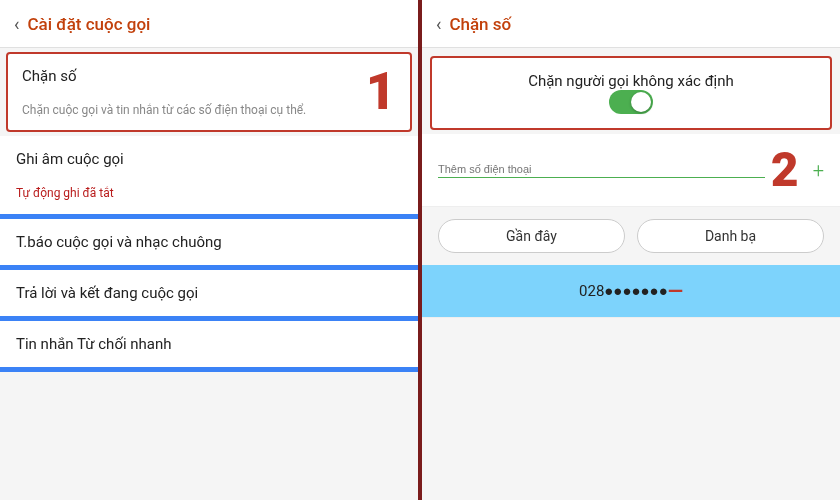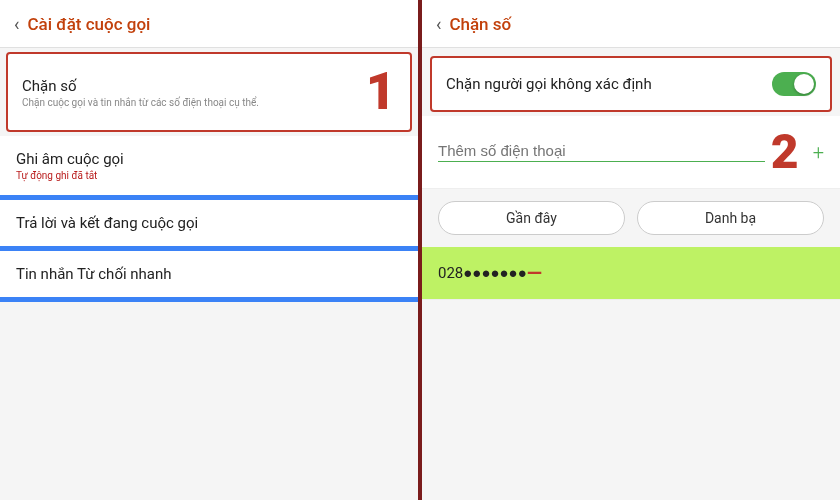--- a/index.html
+++ b/index.html
@@ -154,6 +154,7 @@
       align-items: center;
       justify-content: space-between;
       position: relative;
+      flex-direction: column;
     }
 
     .section-text {

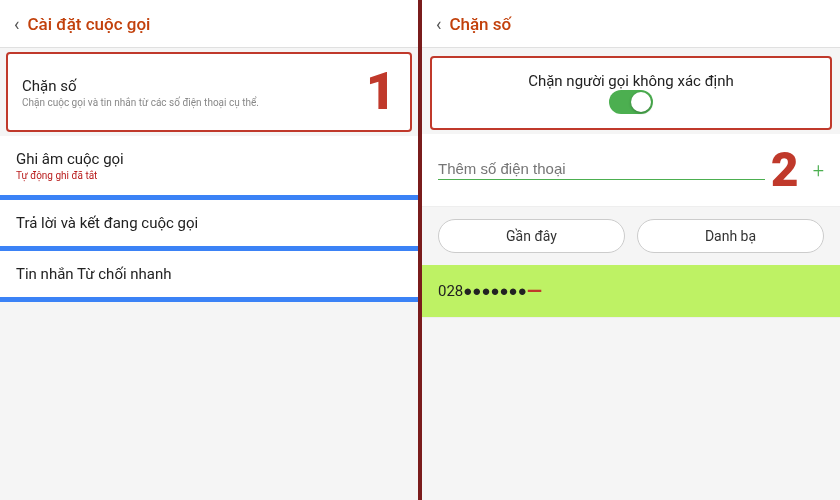--- a/index.html
+++ b/index.html
@@ -74,9 +74,9 @@
     }
 
     .menu-item-subtitle {
-      font-size: 10px;
+      font-size: 12px;
       color: #888;
-      margin-top: 2px;
+      margin-top: 18px;
     }
 
     .menu-item-subtitle.green {

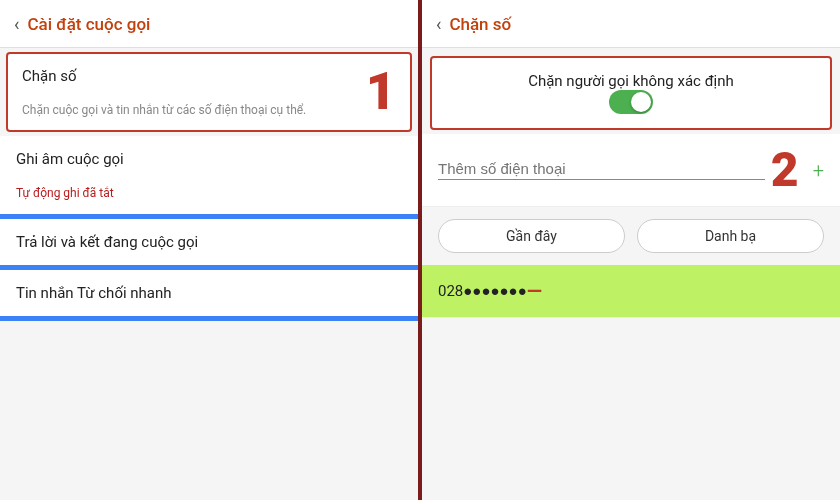--- a/index.html
+++ b/index.html
@@ -274,7 +274,7 @@
     </div>
 
     <div style="background:#fff; margin:4px 0 0 0; display:flex; align-items:center; padding:12px 16px; border-bottom:1px solid #eee; position:relative;">
-      <input class="add-phone-input" type="text" style="flex: 1 1 0%; border-top: none; border-right: none; border-left: none; border-image: initial; outline: none; font-size: 15px; color: rgb(170, 170, 170); background: transparent; border-bottom: 1px solid rgb(76, 175, 80); padding-bottom: 2px;" placeholder="Thêm số điện thoại">
+      <input class="add-phone-input" type="text" style="flex: 1 1 0%; border-top: none; border-right: none; border-left: none; border-image: initial; outline: none; font-size: 11px; color: rgb(170, 170, 170); background: transparent; border-bottom: 1px solid rgb(76, 175, 80); padding-bottom: 2px;" placeholder="Thêm số điện thoại">
       <span style="font-size:48px;font-weight:900;color:#c0392b;line-height:1;margin:0 6px;">2</span>
       <span class="add-plus">+</span>
     </div>

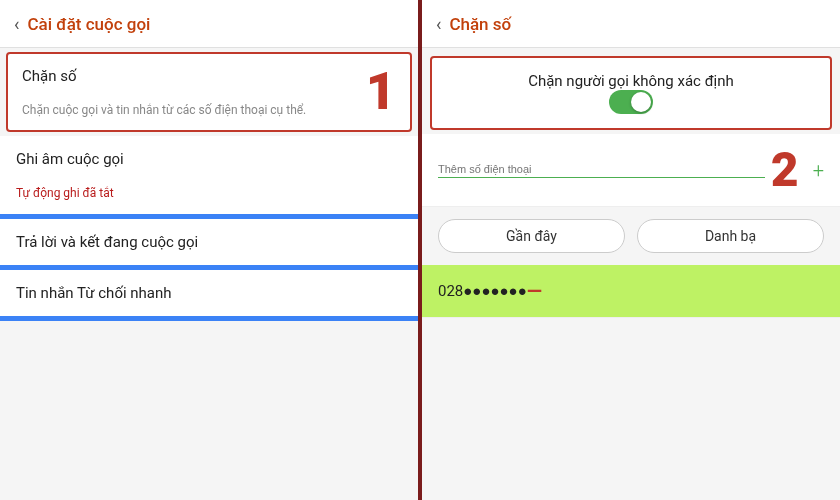--- a/index.html
+++ b/index.html
@@ -245,6 +245,9 @@
       <div class="menu-item-subtitle green">Tự động ghi đã tắt</div>
     </div>
 
+    <div class="menu-item">
+      <div class="menu-item-title">T.báo cuộc gọi và nhạc chuông</div>
+    </div>
 
     <div class="menu-item">
       <div class="menu-item-title">Trả lời và kết đang cuộc gọi</div>

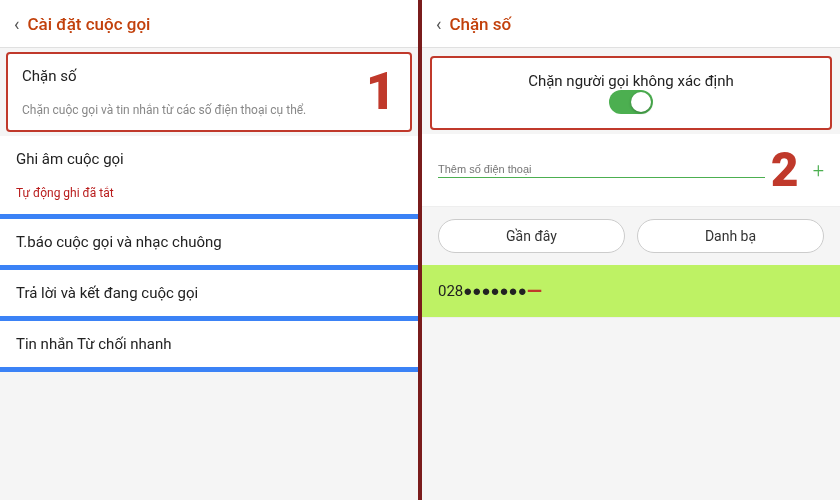--- a/index.html
+++ b/index.html
@@ -202,8 +202,8 @@
     .phone-number-row {
       display: flex;
       align-items: center;
-      justify-content: flex-start;
-      background: #bef264;
+      justify-content: center;
+      background: #7dd3fc;
       padding: 14px 16px;
       border-bottom: 1px solid #eee;
     }

